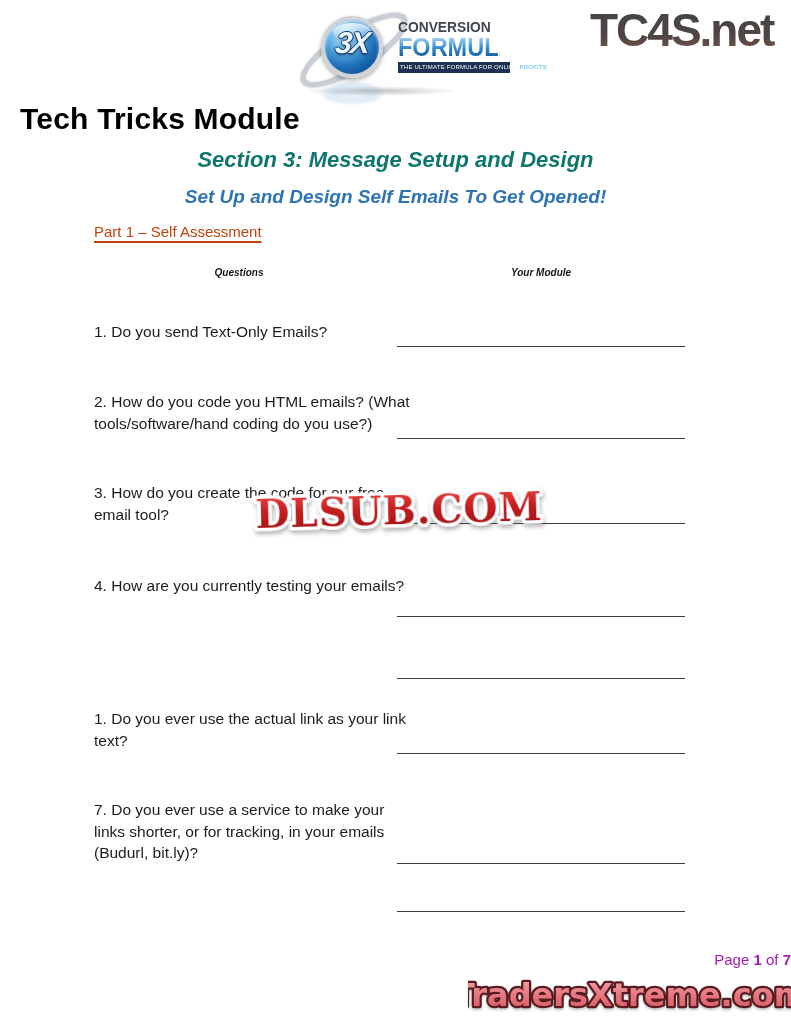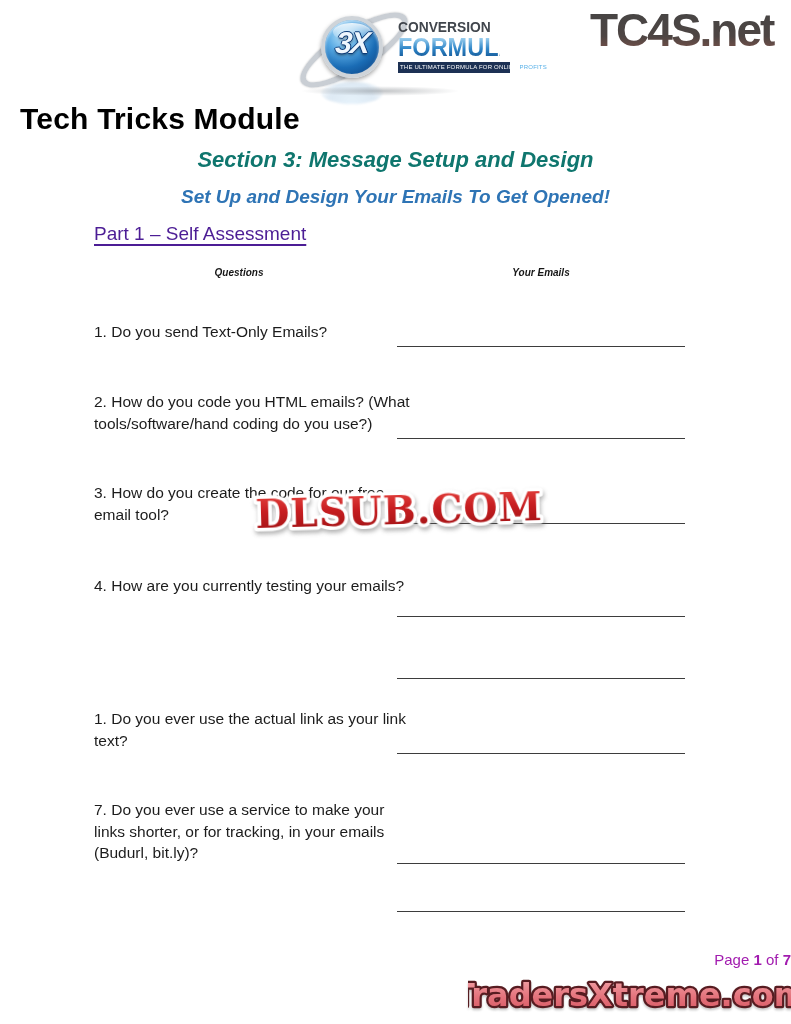--- a/index.html
+++ b/index.html
@@ -141,7 +141,7 @@
 
   <div class="title">Tech Tricks Module</div>
   <div class="section">Section 3: Message Setup and Design</div>
-  <div class="subtitle">Set Up and Design Your Emails To Get Opened!</div>
+  <div class="subtitle">Set Up and Design Self Emails To Get Opened!</div>
   <div class="part-heading">Part 1 – Self Assessment</div>
 
   <div class="col-head col-q">Questions</div>

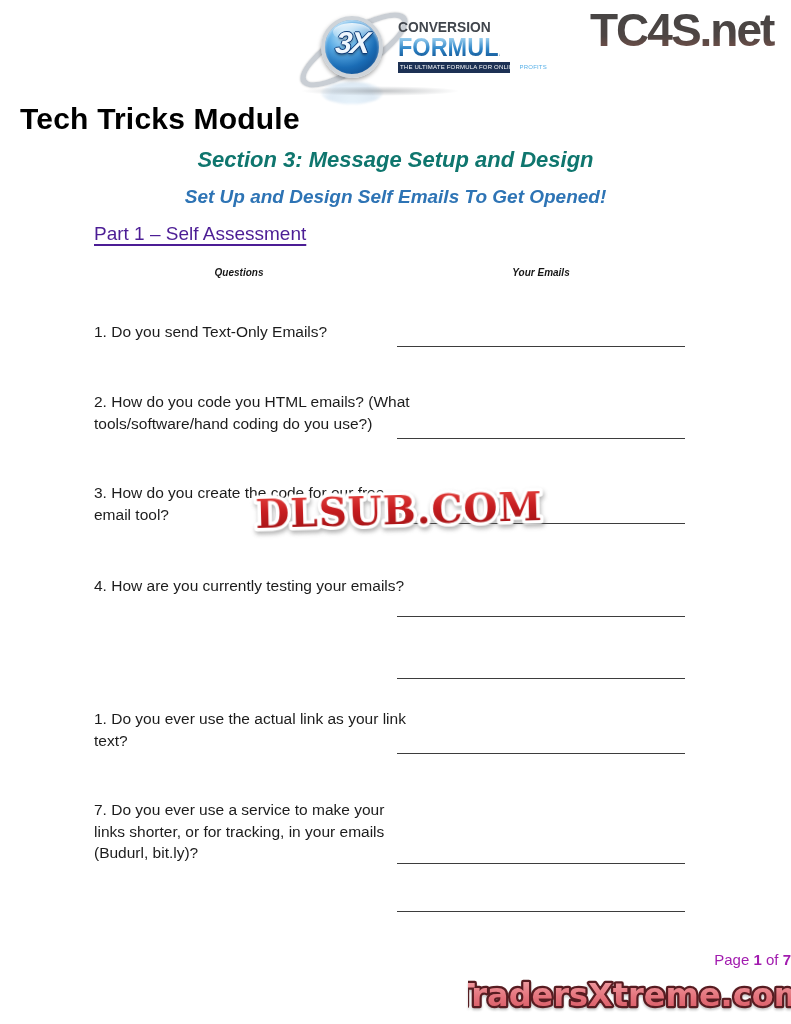--- a/index.html
+++ b/index.html
@@ -85,7 +85,7 @@
   .subtitle { position:absolute; top:186px; left:0; width:100%; text-align:center;
     font-size:19px; font-weight:bold; font-style:italic; color:#2e74b5; }
   .part-heading { position:absolute; top:223px; left:94px;
-    font-size:19px; color:#4c1d95;
+    font-size:15px; color:#c2410c;
     text-decoration:underline; text-underline-offset:4px; text-decoration-thickness:1.5px; }
 
   .col-head { position:absolute; top:267px; font-size:10px; font-weight:bold; font-style:italic; color:#161616; }

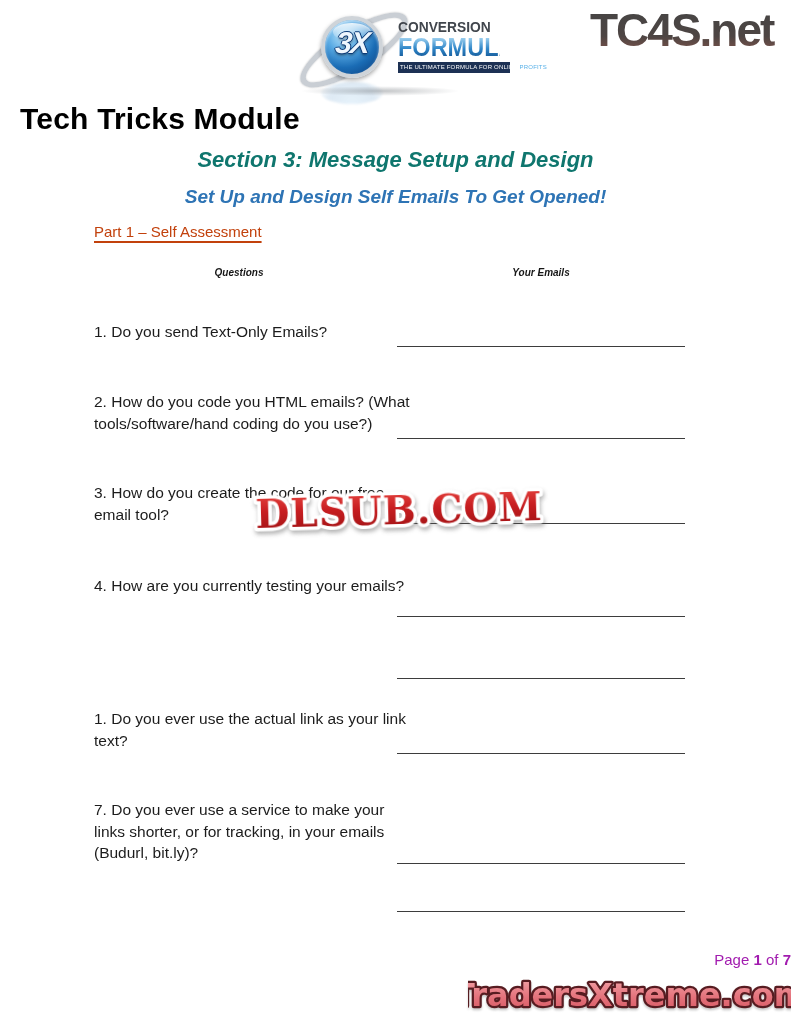--- a/index.html
+++ b/index.html
@@ -145,7 +145,7 @@
   <div class="part-heading">Part 1 – Self Assessment</div>
 
   <div class="col-head col-q">Questions</div>
-  <div class="col-head col-a">Your Emails</div>
+  <div class="col-head col-a">Your Module</div>
 
   <div class="question q1">1. Do you send Text-Only Emails?</div>
   <div class="question q2">2. How do you code you HTML emails? (What tools/software/hand coding do you use?)</div>

